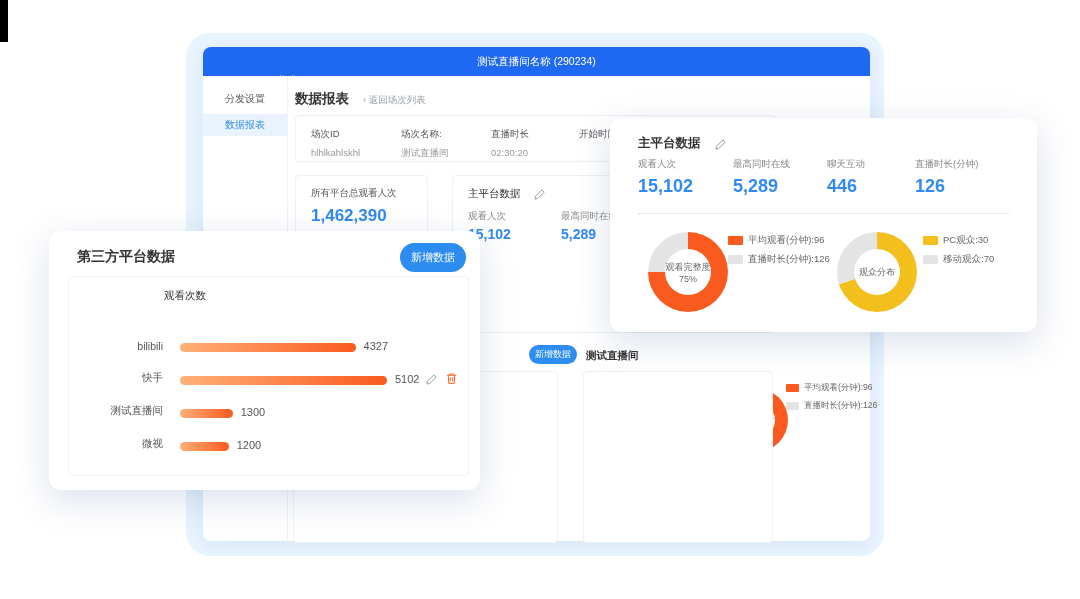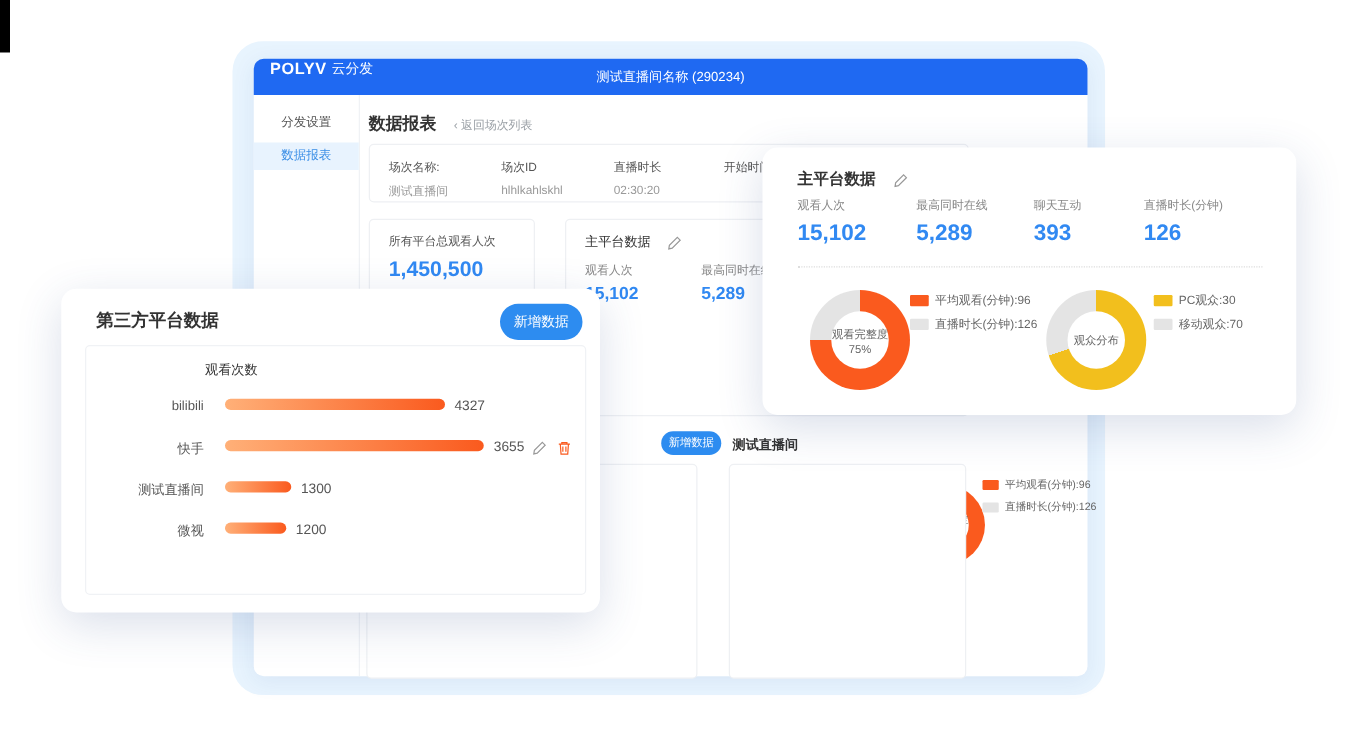--- a/index.html
+++ b/index.html
@@ -17,7 +17,7 @@
 
   .win-header { position:absolute; left:0; top:0; width:667px; height:29px;
                 background:#1f69f2; border-radius:8px 8px 0 0; display:flex; align-items:center; }
-  .logo-wrap { position:absolute; left:13px; top:0; height:41px; display:flex; align-items:flex-start; gap:4px; }
+  .logo-wrap { position:absolute; left:13px; top:0; height:41px; display:flex; align-items:flex-end; gap:4px; }
   .logo-main { color:#fff; font-weight:bold; font-size:13px; letter-spacing:.5px; }
   .logo-suffix { color:#fff; font-size:11px; }
   .win-title { width:100%; text-align:center; color:#fff; font-size:10.5px; }

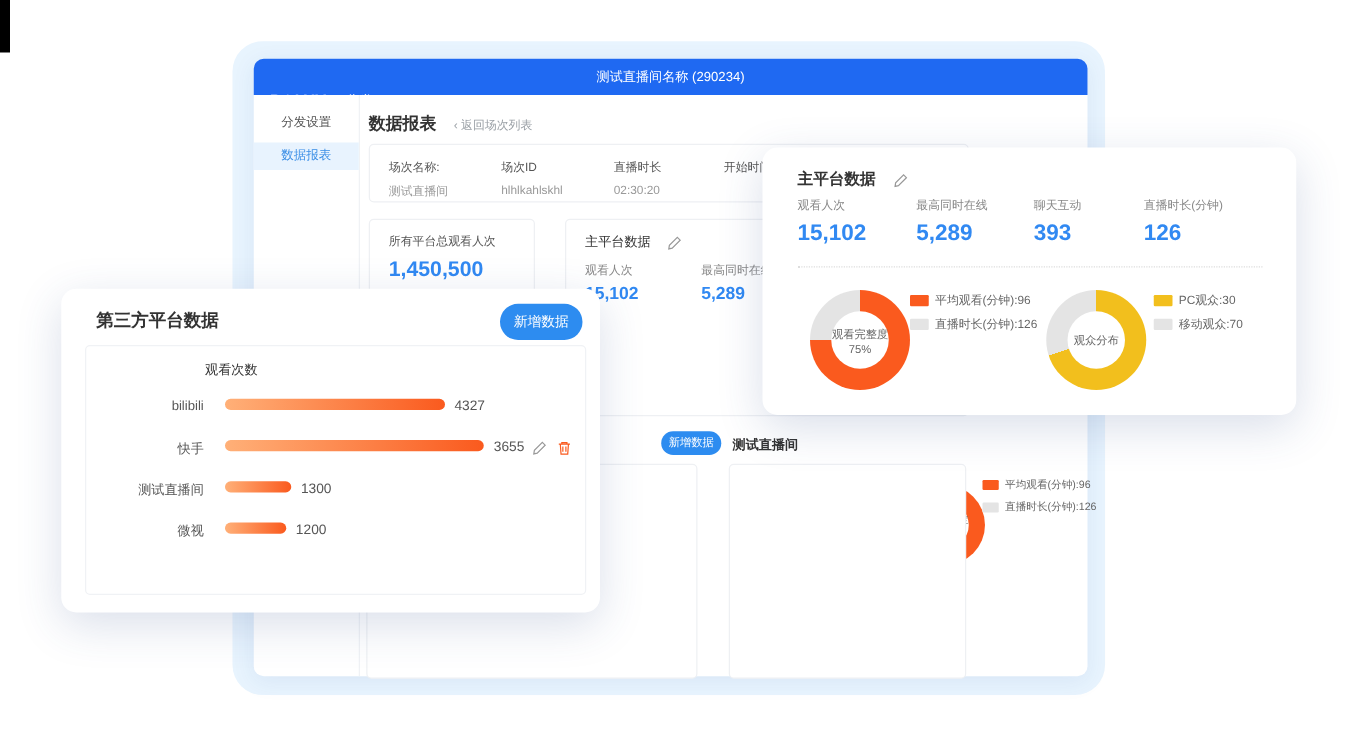--- a/index.html
+++ b/index.html
@@ -142,13 +142,13 @@
     </div>
 
     <div class="card session-card">
+      <div class="sess-col c2">
+        <span class="sess-label">场次ID</span>
+        <span class="sess-value">hlhlkahlskhl</span>
+      </div>
       <div class="sess-col c1">
         <span class="sess-label">场次名称:</span>
         <span class="sess-value">测试直播间</span>
-      </div>
-      <div class="sess-col c2">
-        <span class="sess-label">场次ID</span>
-        <span class="sess-value">hlhlkahlskhl</span>
       </div>
       <div class="sess-col c3">
         <span class="sess-label">直播时长</span>

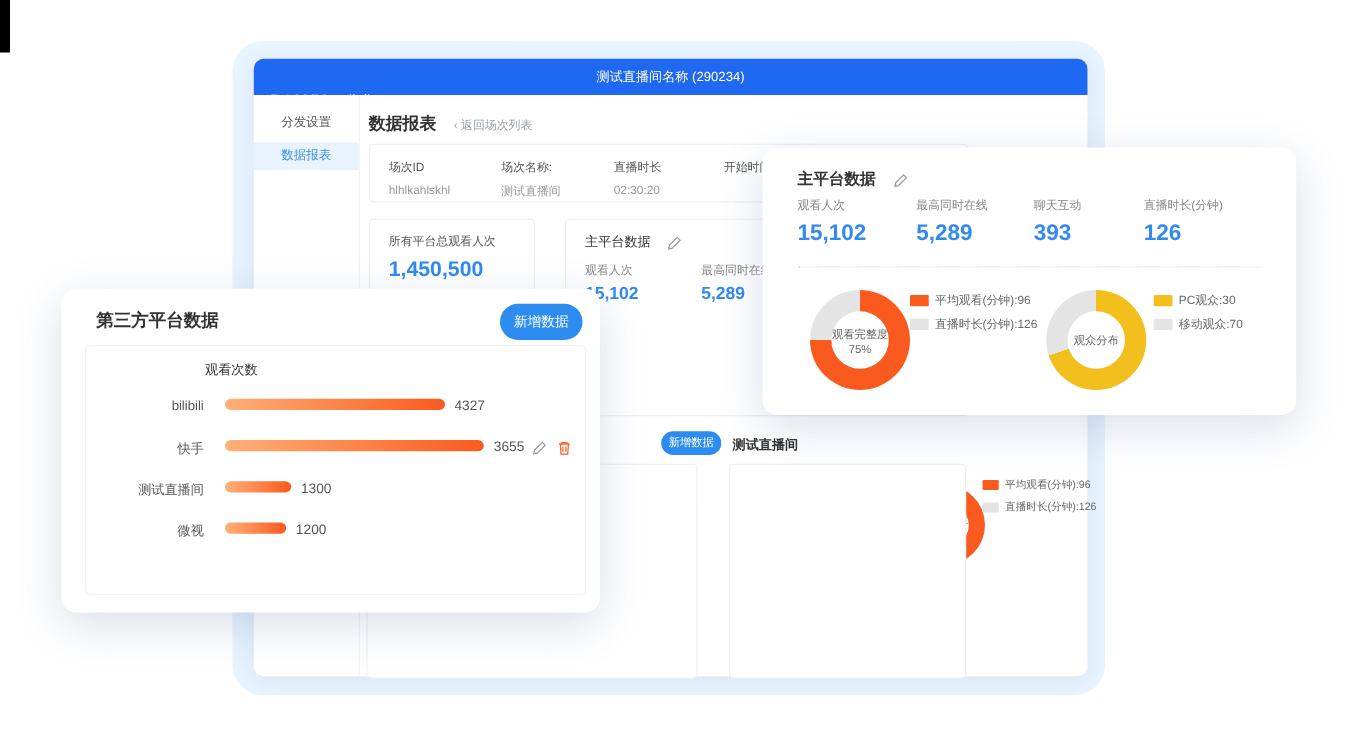--- a/index.html
+++ b/index.html
@@ -277,7 +277,7 @@
       </div>
       <div class="mpov-col w88">
         <div class="mpov-slabel">聊天互动</div>
-        <div class="mpov-svalue">393</div>
+        <div class="mpov-svalue">446</div>
       </div>
       <div class="mpov-col">
         <div class="mpov-slabel">直播时长(分钟)</div>

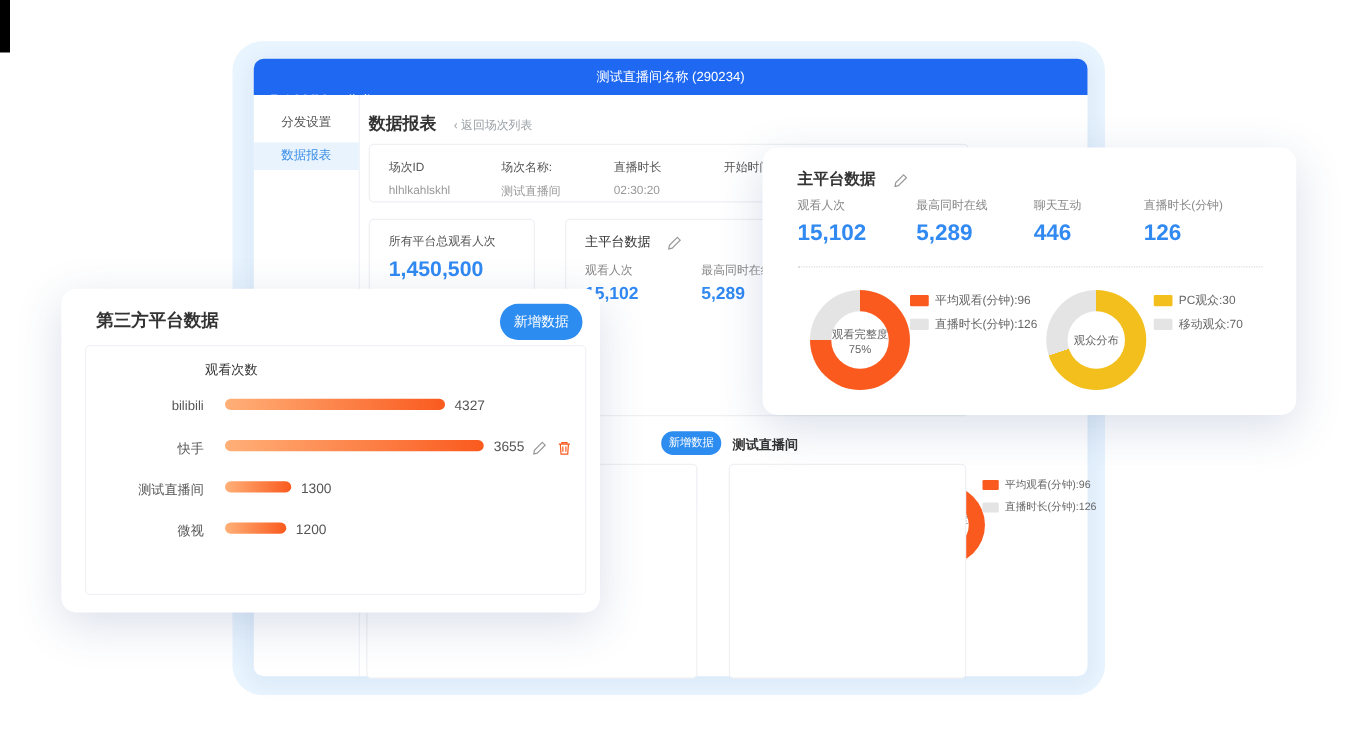--- a/index.html
+++ b/index.html
@@ -164,7 +164,7 @@
 
     <div class="card total-card">
       <div class="total-label">所有平台总观看人次</div>
-      <div class="total-value">1,450,500</div>
+      <div class="total-value">1,462,390</div>
     </div>
 
     <div class="card mainplat-card">

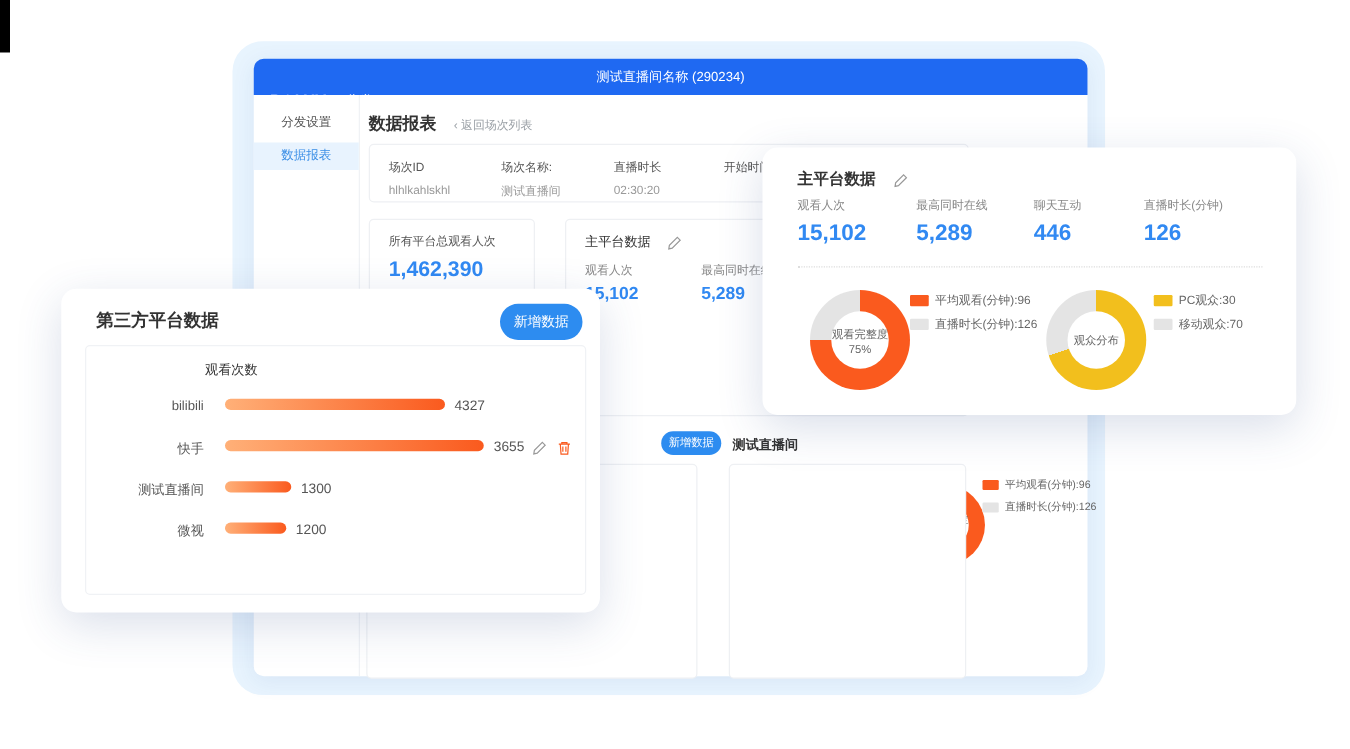--- a/index.html
+++ b/index.html
@@ -85,7 +85,7 @@
               border:1px solid #f0f2f5; border-radius:4px; }
   .tp-col-header { position:absolute; left:95px; top:12px; font-size:10.5px; color:#333;text-align:right; }
   .tp-rows { position:absolute; left:18px; top:42px; width:370px; }
-  .tp-row { display:flex; align-items:flex-start; height:33px; }
+  .tp-row { display:flex; align-items:flex-end; height:33px; }
   .tp-label { width:76px; text-align:right; font-size:10.5px; color:#555; flex:0 0 auto; }
   .tp-bar { height:9px; border-radius:4.5px; margin-left:17px; background:linear-gradient(90deg,#ffb078,#fa5a1e); flex:0 0 auto; }
   .tp-value { font-size:11px; color:#555; margin-left:8px; white-space:nowrap; }

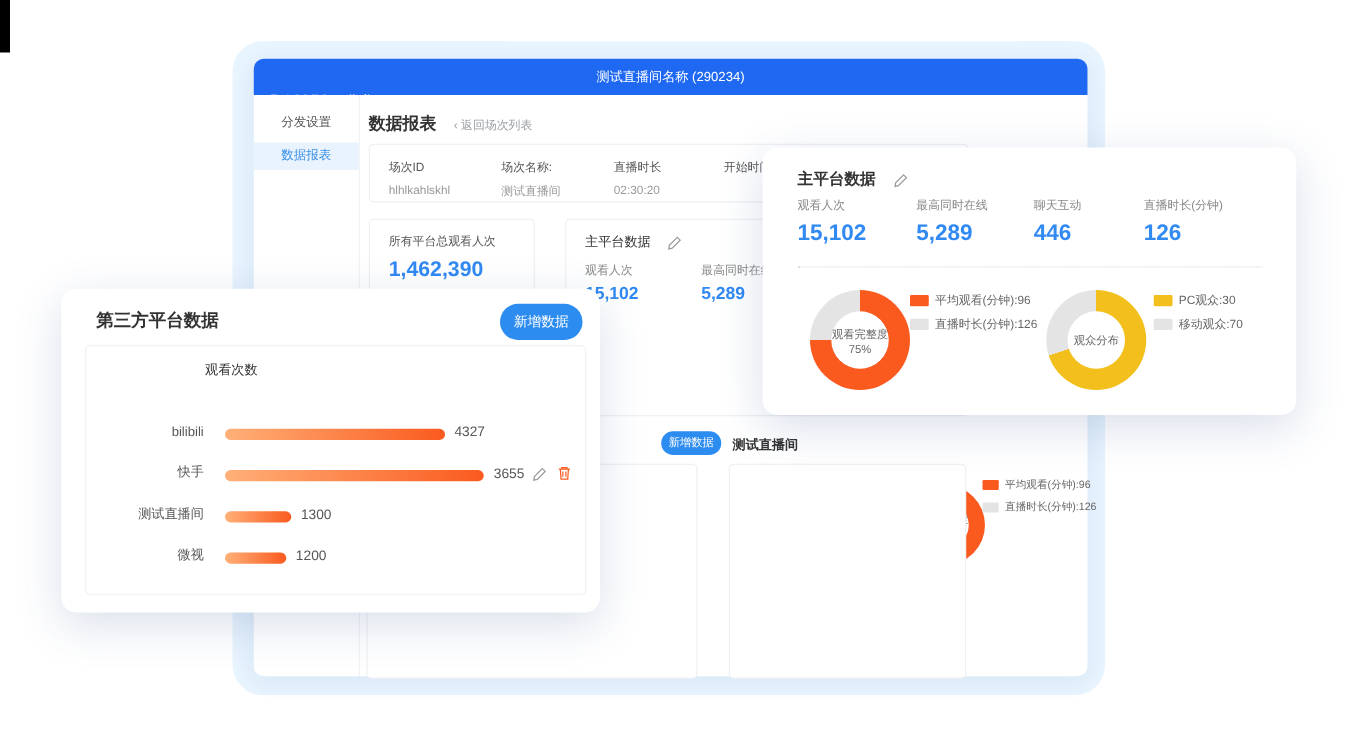--- a/index.html
+++ b/index.html
@@ -231,7 +231,7 @@
         <div class="tp-row">
           <span class="tp-label">快手</span>
           <span class="tp-bar" style="width: 207px;"></span>
-          <span class="tp-value">3655</span>
+          <span class="tp-value">5102</span>
           <span class="icon-btn">
             <svg class="pencil" viewBox="0 0 16 16" fill="none" stroke="#999" stroke-width="1.3">
                 <path d="M10.5 2.5l3 3L5 14l-3.6.8L2 11z"></path>

